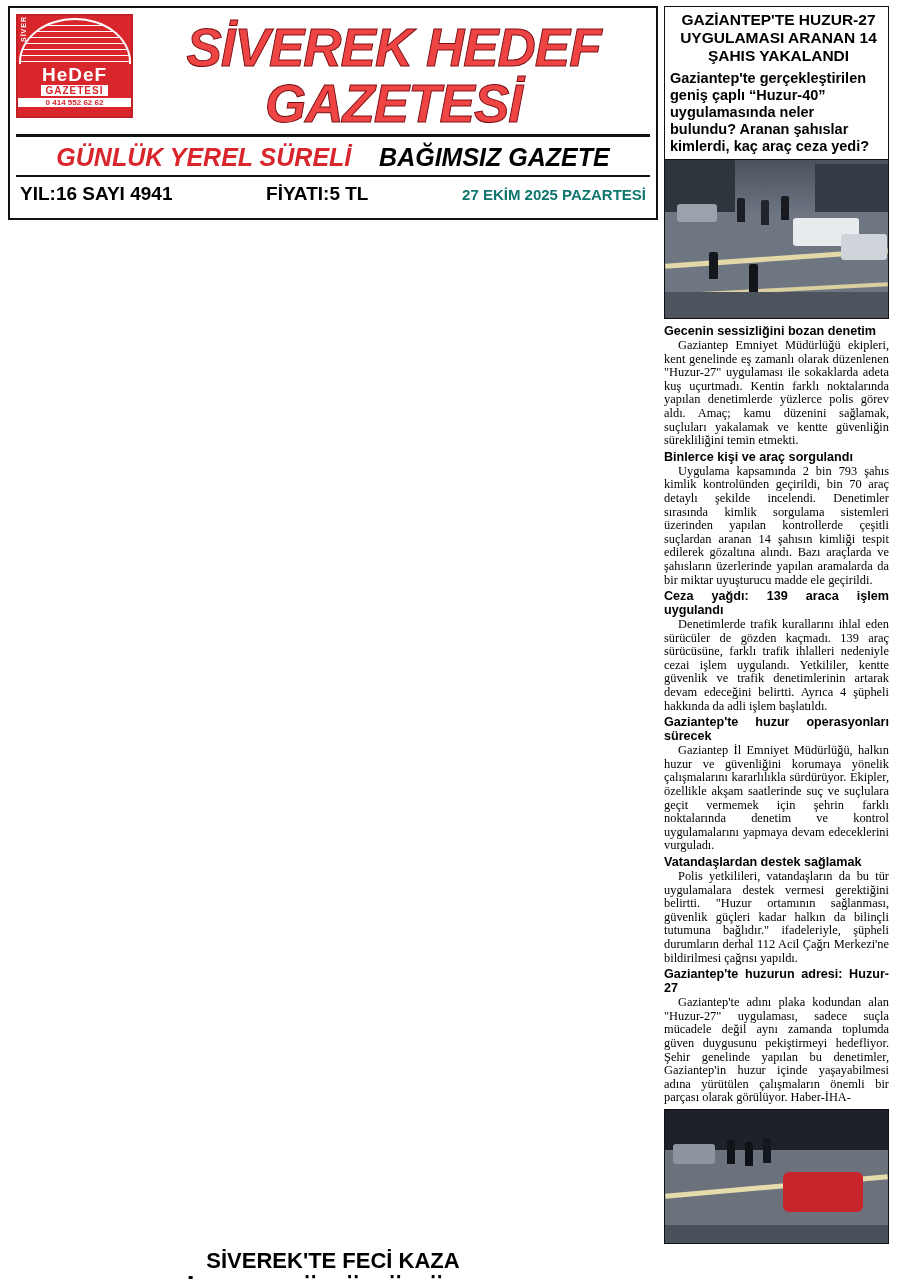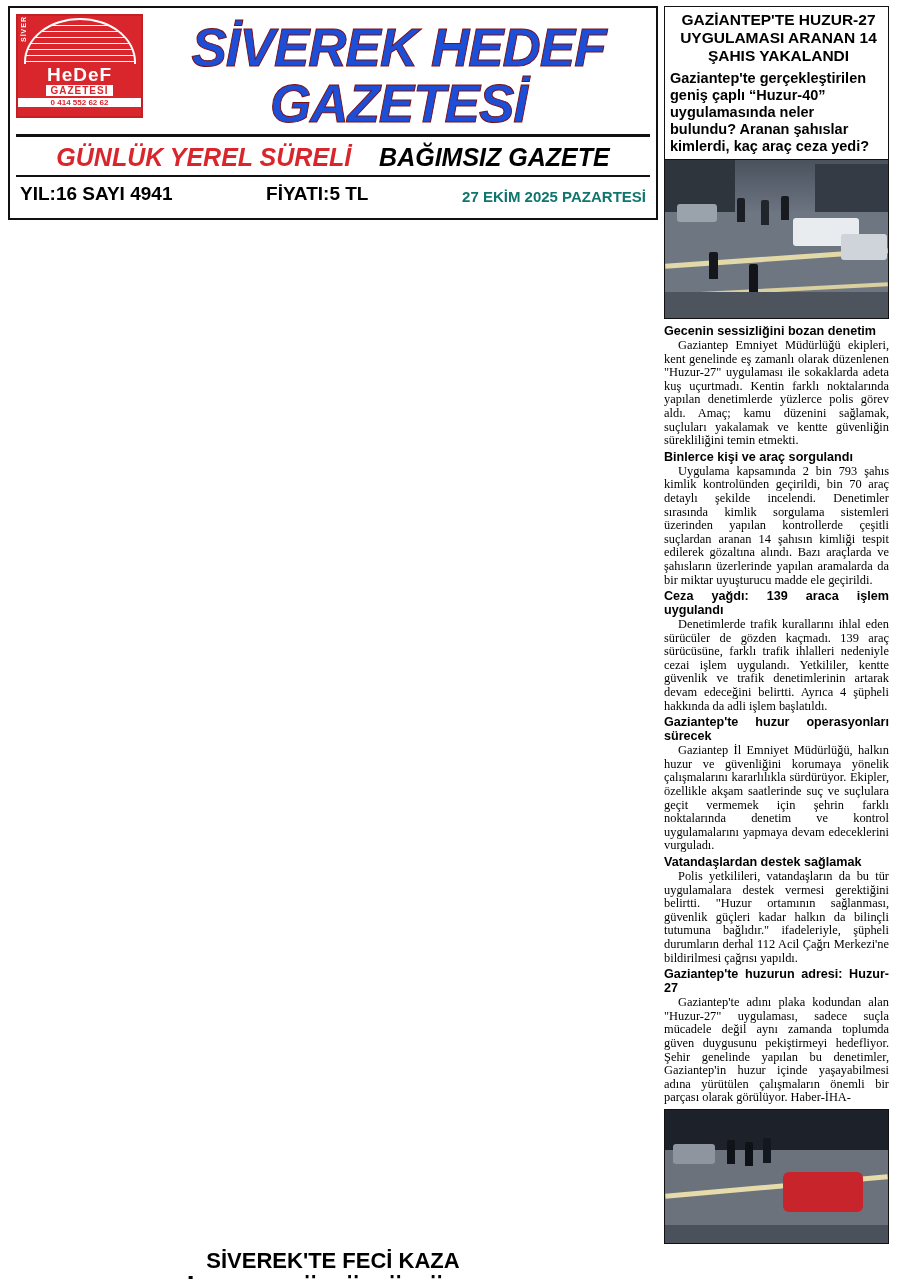--- a/index.html
+++ b/index.html
@@ -28,7 +28,7 @@
   }
   .mh-inner { display:flex; align-items:flex-start; }
   .logo {
-    width:127px; height:104px;
+    width:117px; height:104px;
     border:2px solid #c32026;
     background:#d8262c;
     color:#fff;

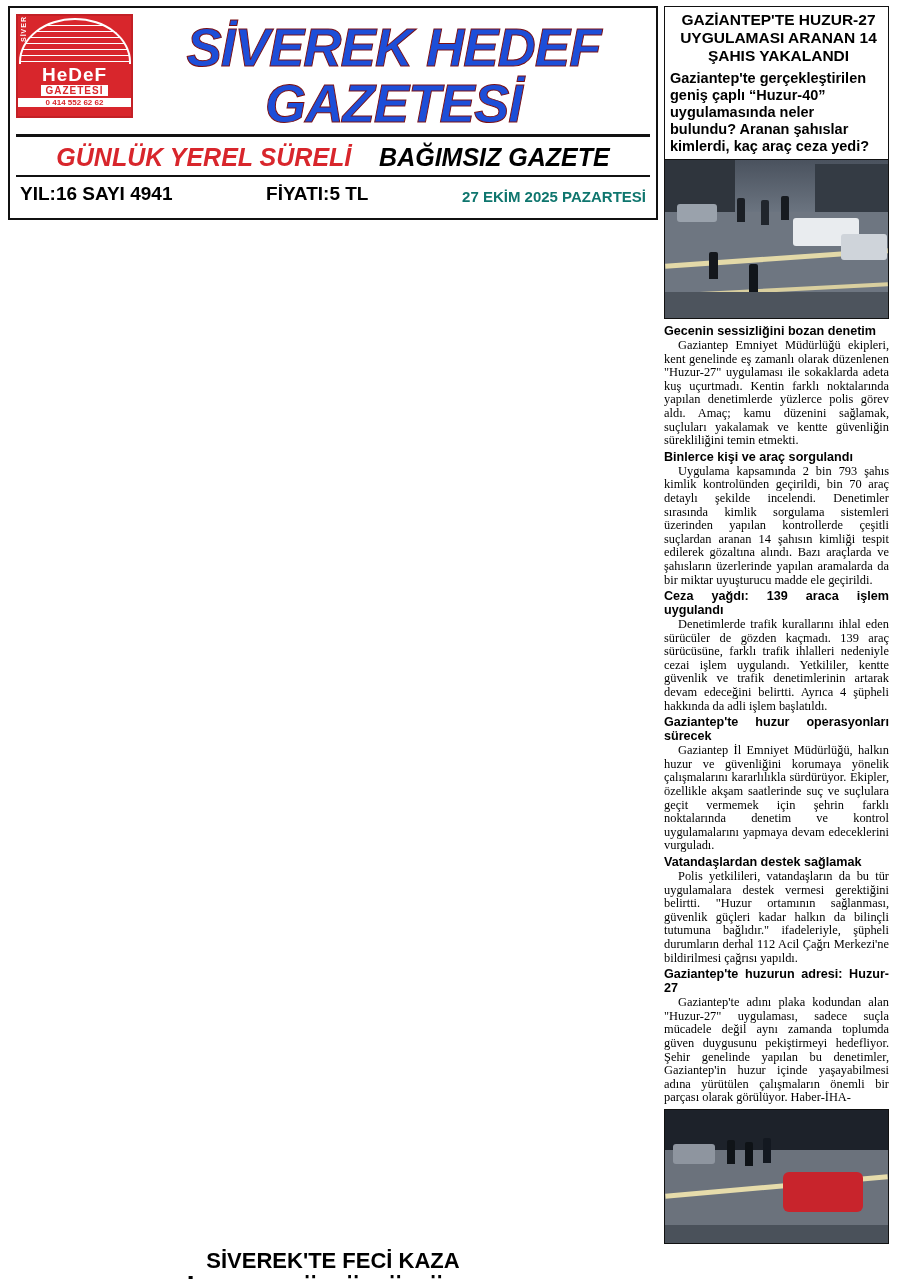--- a/index.html
+++ b/index.html
@@ -74,7 +74,7 @@
     font-family:"Liberation Sans", sans-serif;
     font-style:italic; font-weight:bold;
     font-size:53px; line-height:56px;
-    color:#1d4ed8;
+    color:#ef4444;
     letter-spacing:-1px;
     -webkit-text-stroke:1px #7a0f13;
     margin-top:8px;

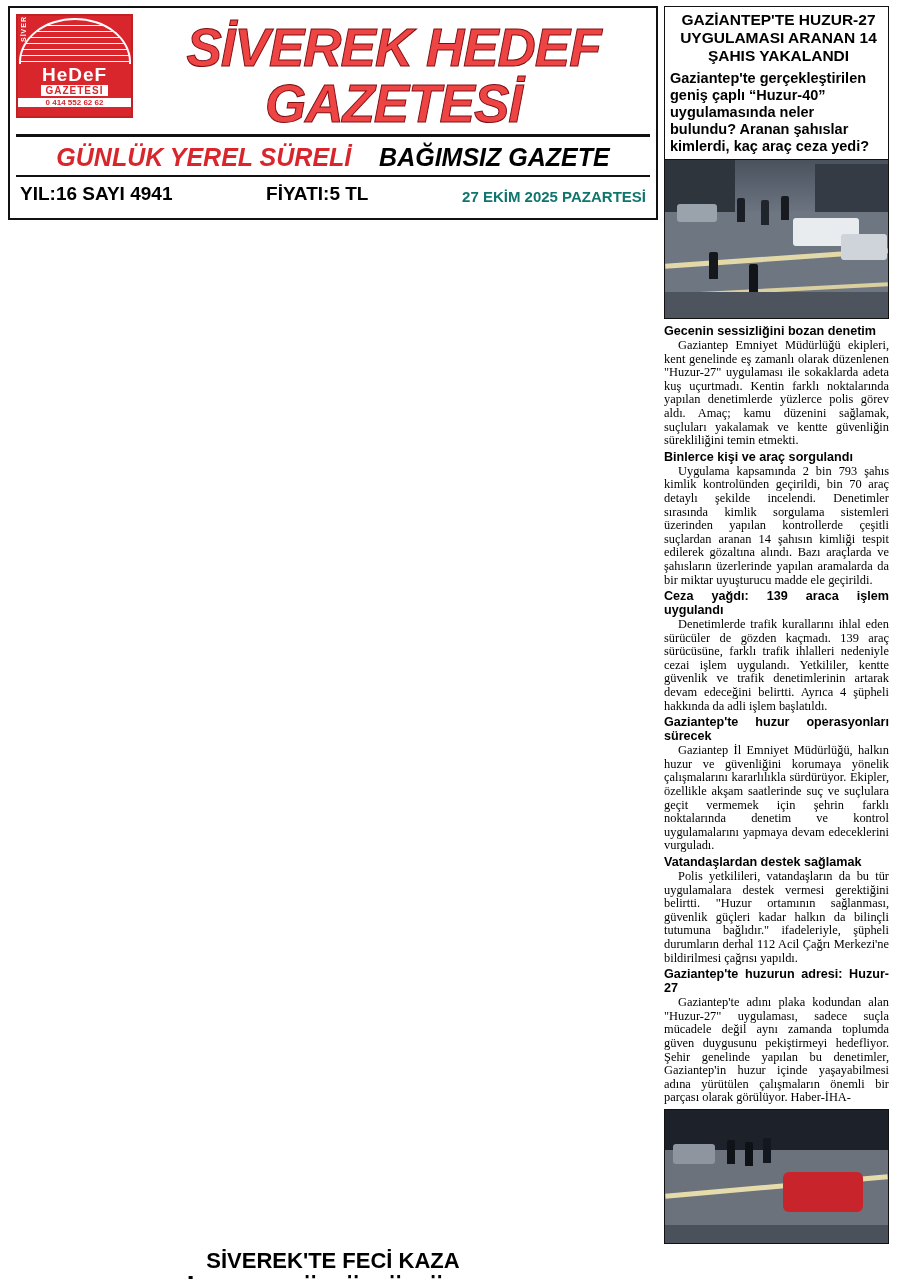--- a/index.html
+++ b/index.html
@@ -87,7 +87,7 @@
   }
   .mh-sub .b { color:#000000; }
   .mh-bottom {
-    display:flex; align-items:flex-end; justify-content:space-between;
+    display:flex; align-items:center; justify-content:space-between;
     margin-top:6px; padding:0 4px;
   }
   .mh-b-left, .mh-b-mid {

